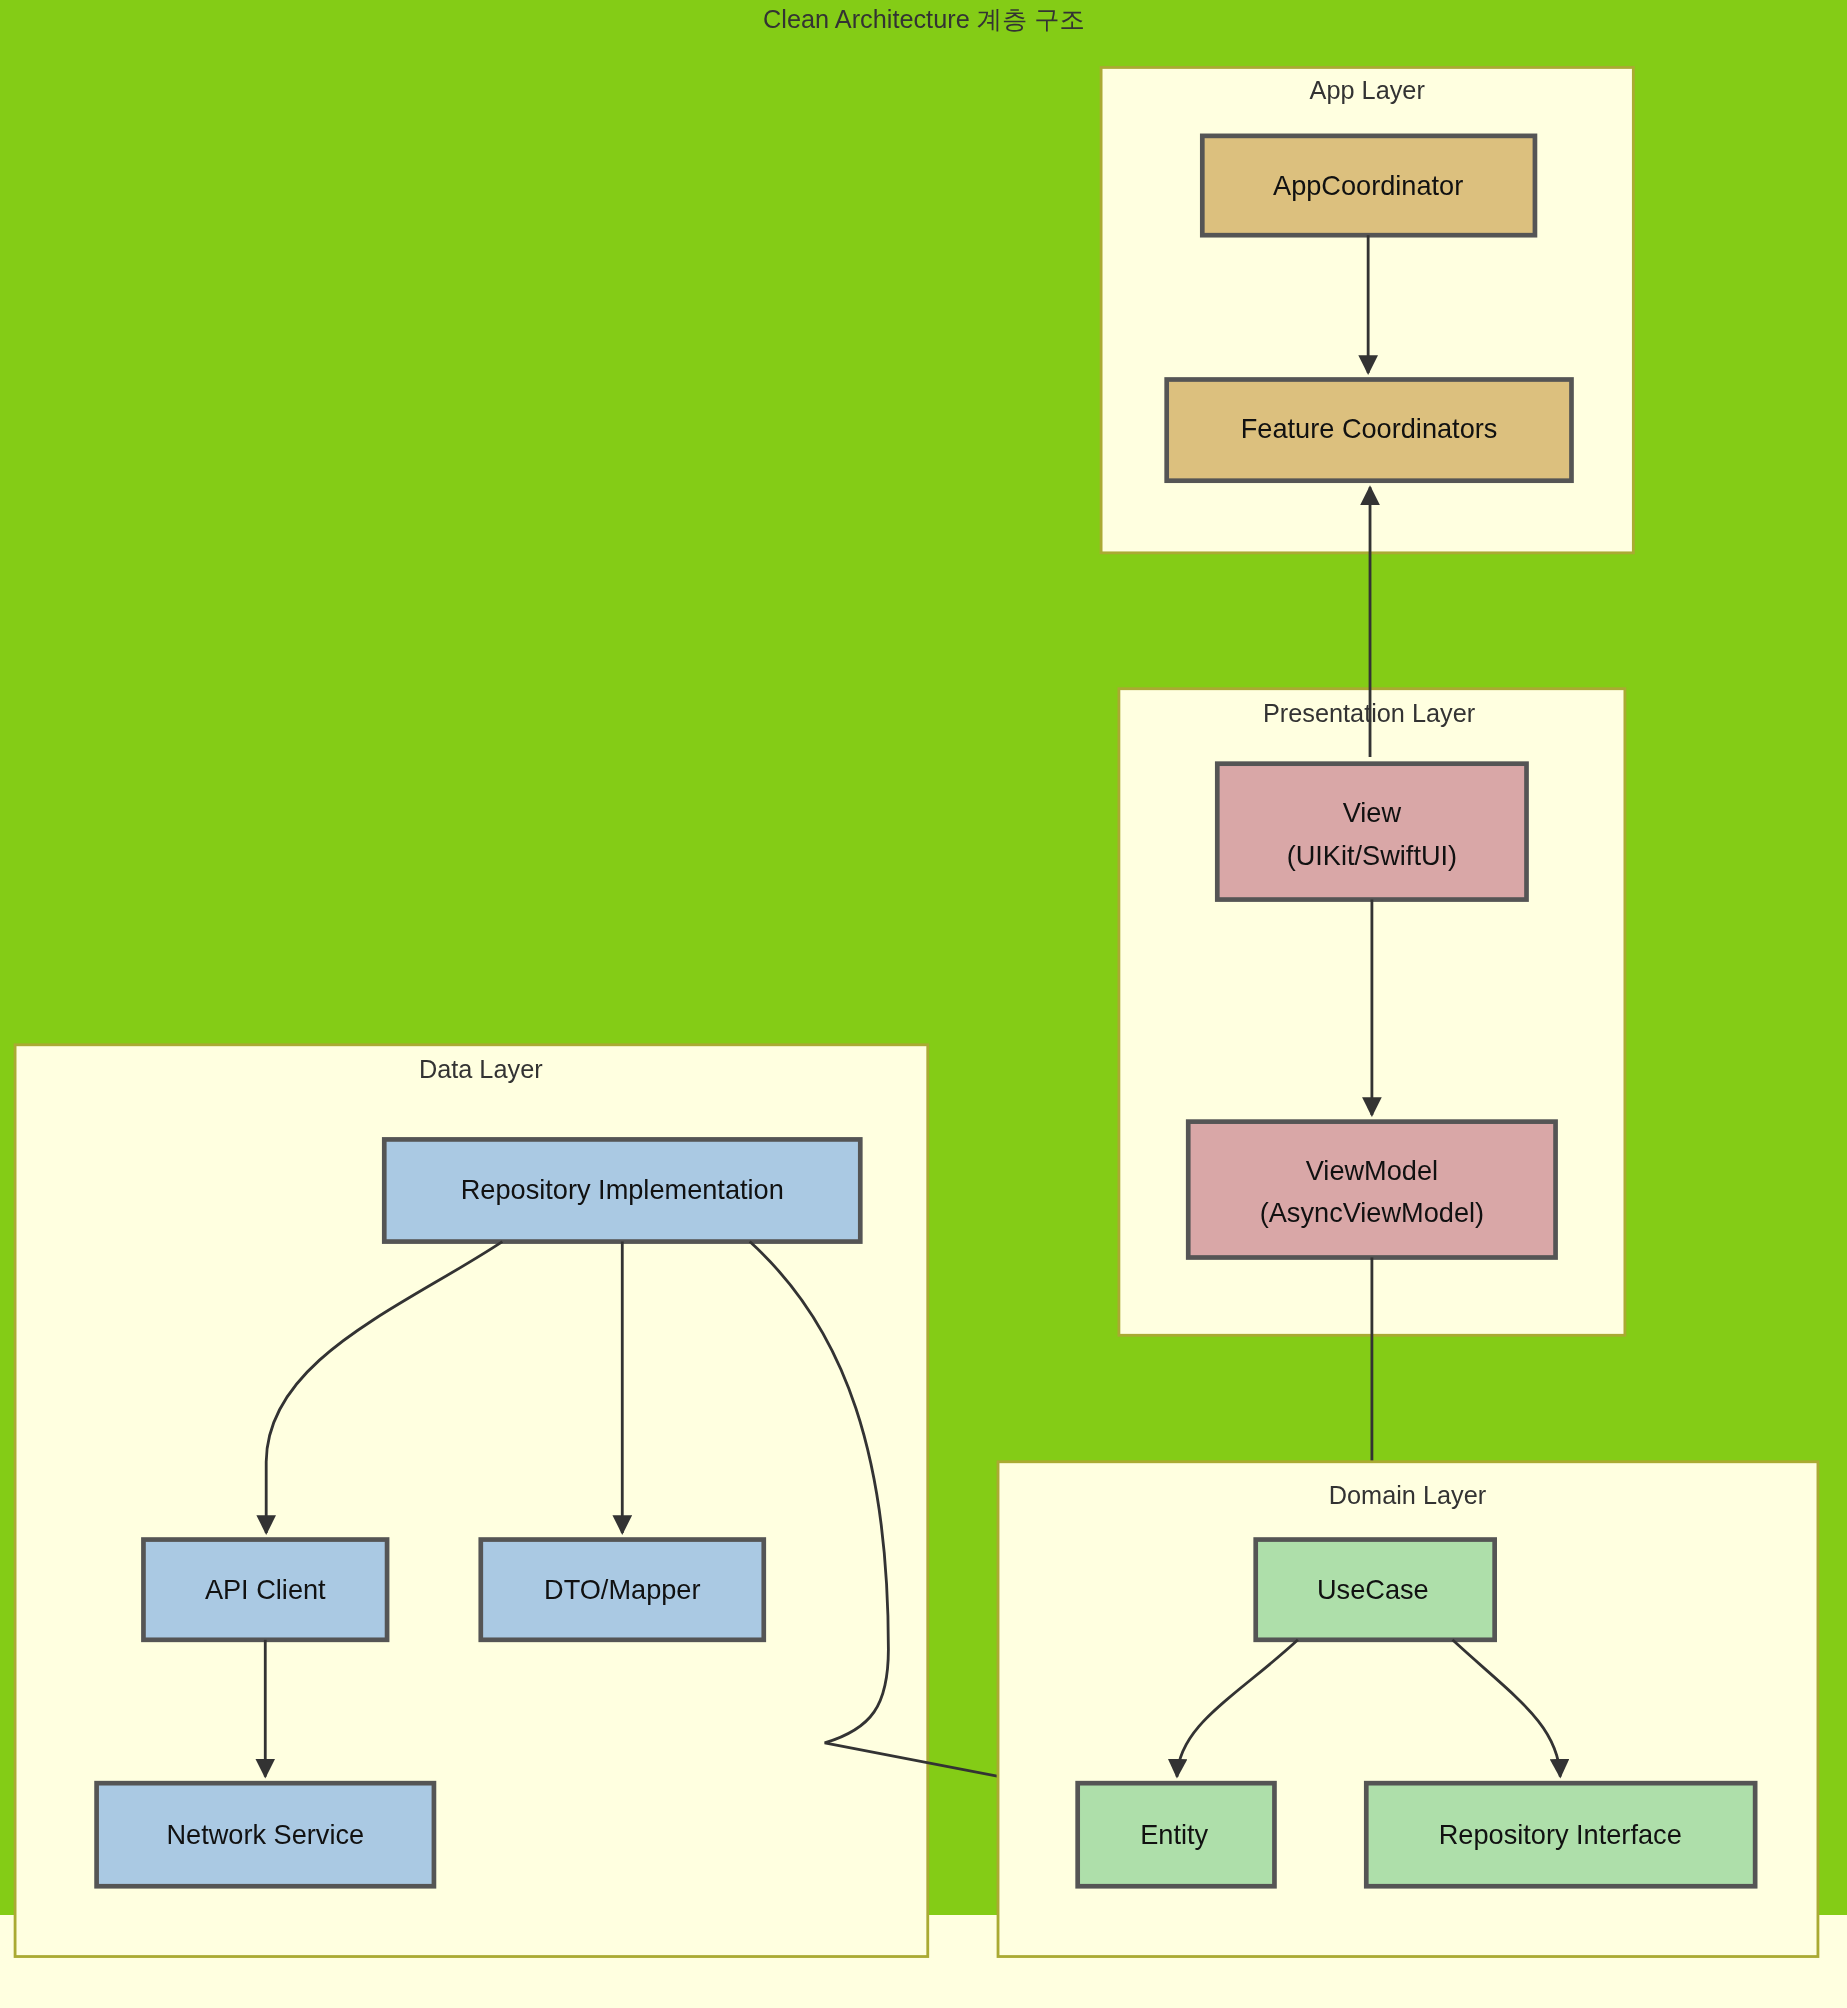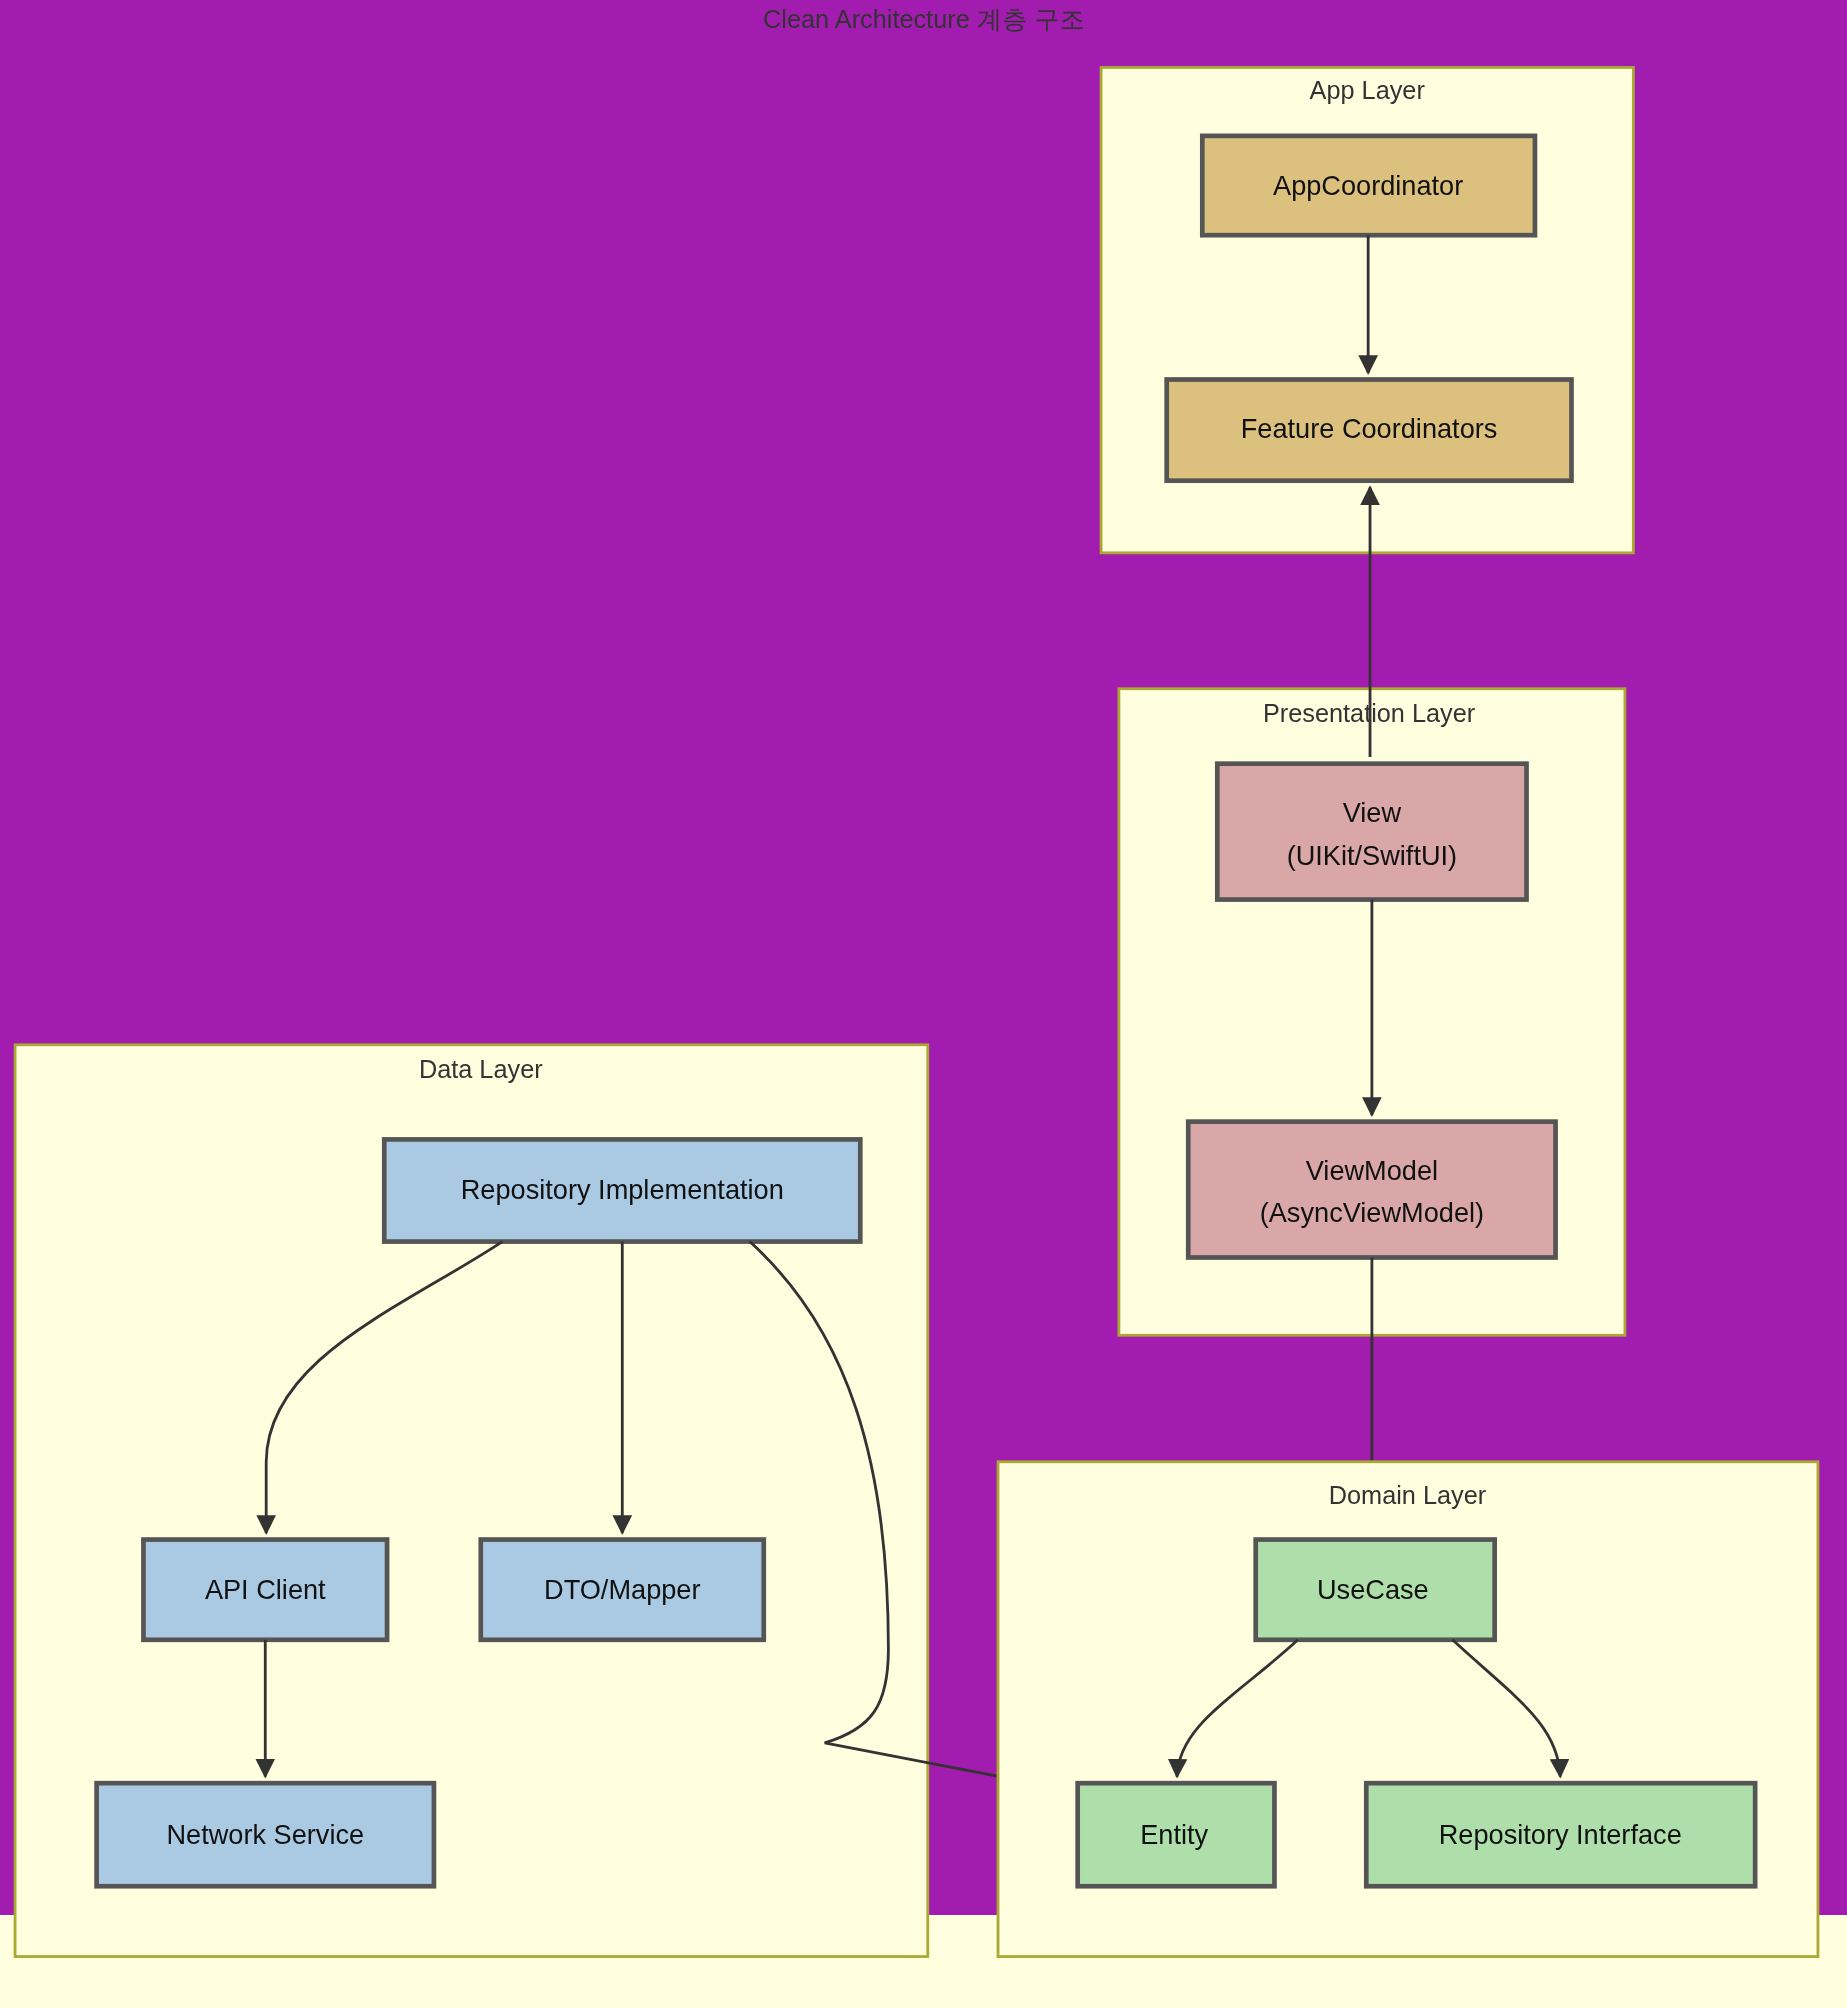--- a/index.html
+++ b/index.html
@@ -17,7 +17,7 @@
     position: relative;
     width: 1848px;
     height: 1915px;
-    background: #a21caf;
+    background: #84cc16;
   }
   svg#diagram-svg {
     position: absolute;

